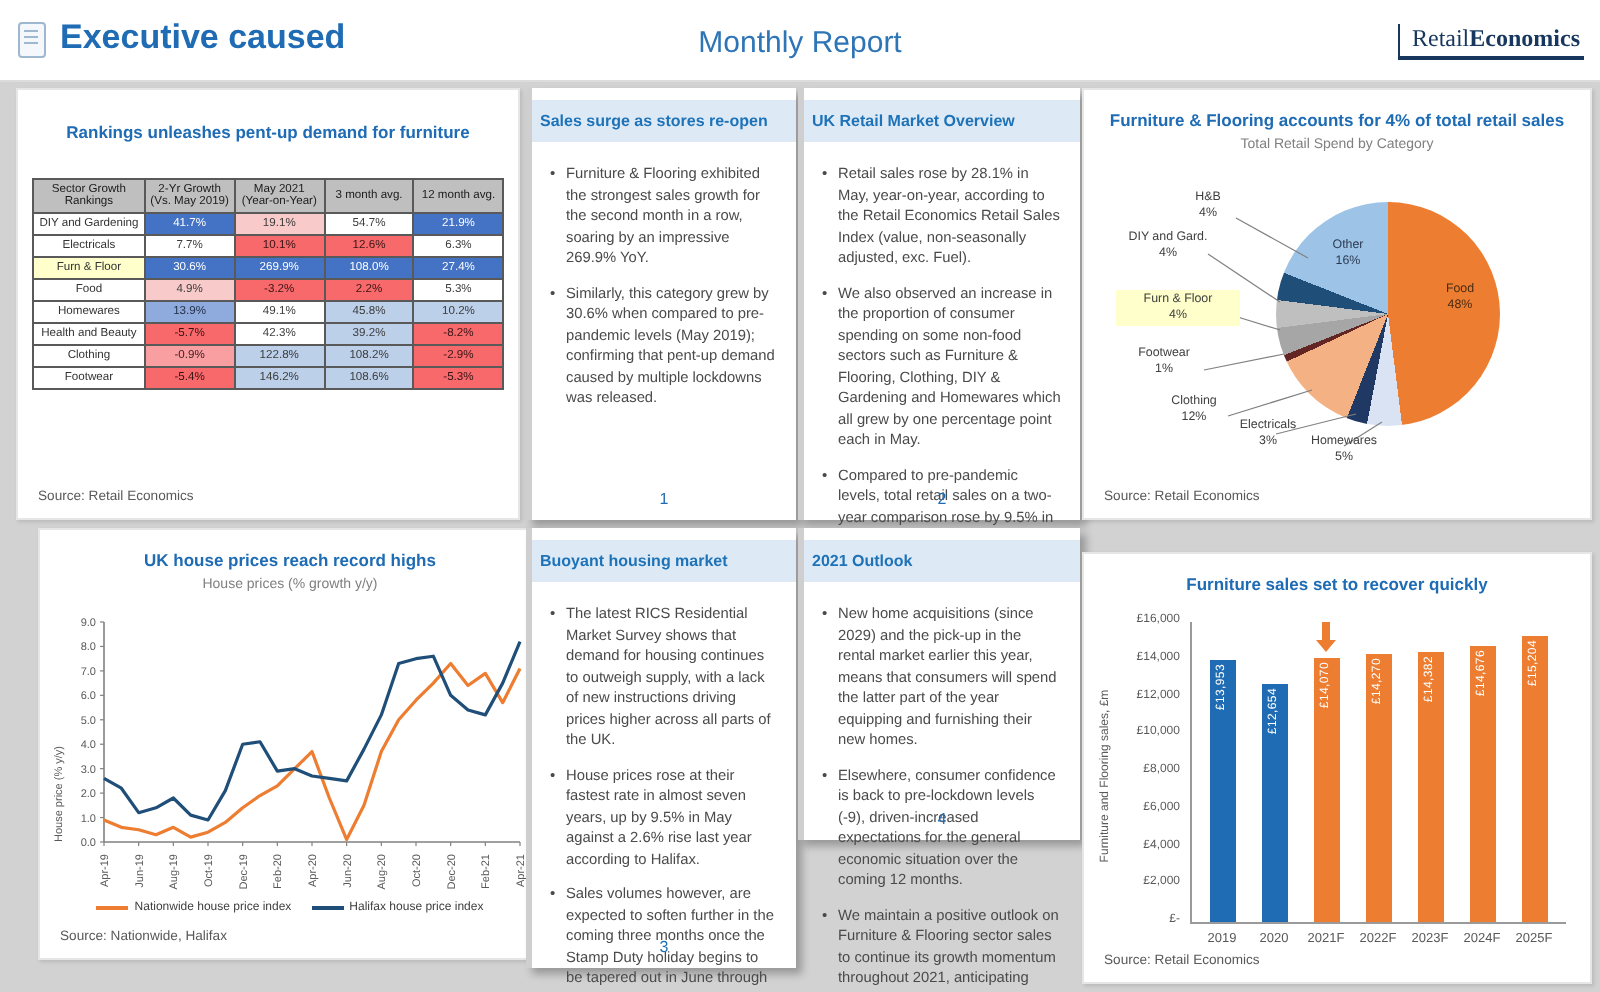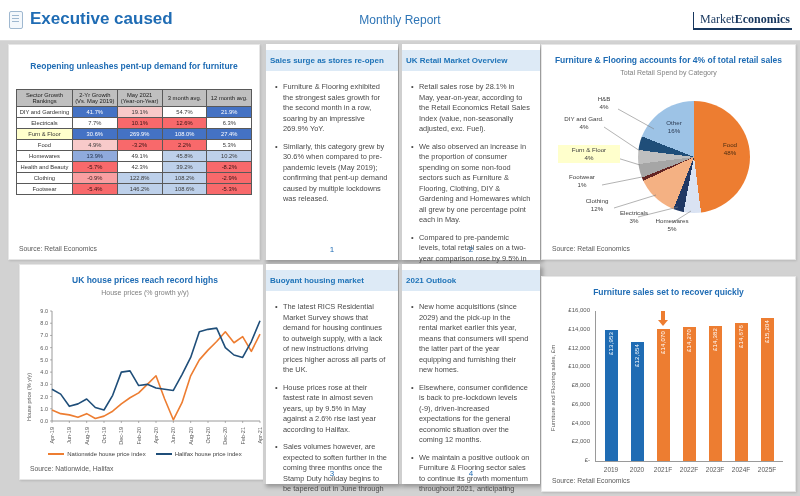--- a/index.html
+++ b/index.html
@@ -14,7 +14,7 @@
   .hdr-title{position:absolute;left:30px;top:9px;font-size:17px;font-weight:bold;color:#1f6cb4;}
   .doc-ic{position:absolute;left:9px;top:11px;width:12px;height:16px;border:1px solid #9fb8d0;border-radius:2px;background:#f4f8fc;}
   .doc-ic:before{content:"";position:absolute;left:2px;top:3px;width:7px;height:1px;background:#9fb8d0;box-shadow:0 3px 0 #9fb8d0,0 6px 0 #9fb8d0;}
-  .hdr-sub{position:absolute;left:0;right:0;top:13px;text-align:center;font-size:12px;color:#2e75b6;}
+  .hdr-sub{position:absolute;left:0;right:0;top:13px;text-align:center;font-size:15px;color:#2e75b6;}
   .logo{position:absolute;right:8px;top:12px;font-family:"Liberation Serif", serif;font-size:12px;color:#17375e;border-bottom:2px solid #17375e;padding:0 2px 1px 6px;border-left:1px solid #17375e;}
   .logo b{font-weight:bold;}
   

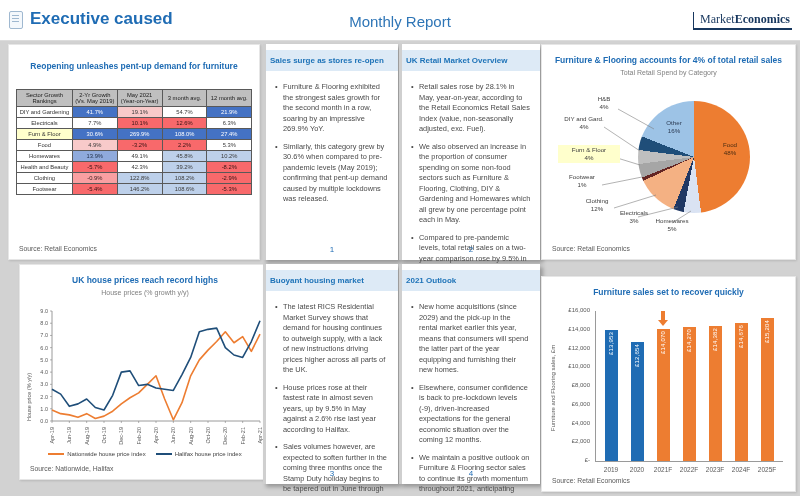--- a/index.html
+++ b/index.html
@@ -65,7 +65,7 @@
   <span class="doc-ic"></span>
   <span class="hdr-title">Executive caused</span>
   <span class="hdr-sub">Monthly Report</span>
-  <span class="logo"><span>Market</span><b>Economics</b></span>
+  <span class="logo"><span>Retail</span><b>Economics</b></span>
 </div>
 
 <div class="card" style="left:8px;top:44px;width:250px;height:214px;">

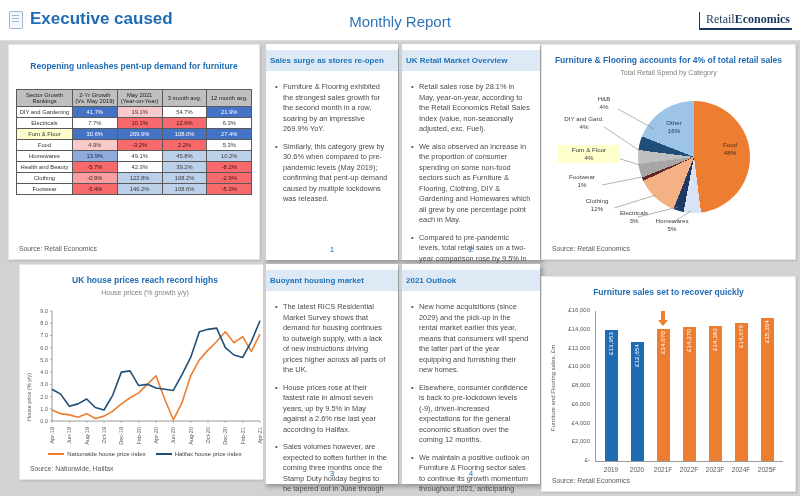--- a/index.html
+++ b/index.html
@@ -69,7 +69,7 @@
 </div>
 
 <div class="card" style="left:8px;top:44px;width:250px;height:214px;">
-  <div class="p-title" style="margin-top:16px;">Reopening unleashes pent-up demand for furniture</div>
+  <div class="p-title" style="margin-top:16px;">Rankings unleashes pent-up demand for furniture</div>
   <div id="tbl-wrap" style="top:44px;">
     <table class="sector">
       <thead>

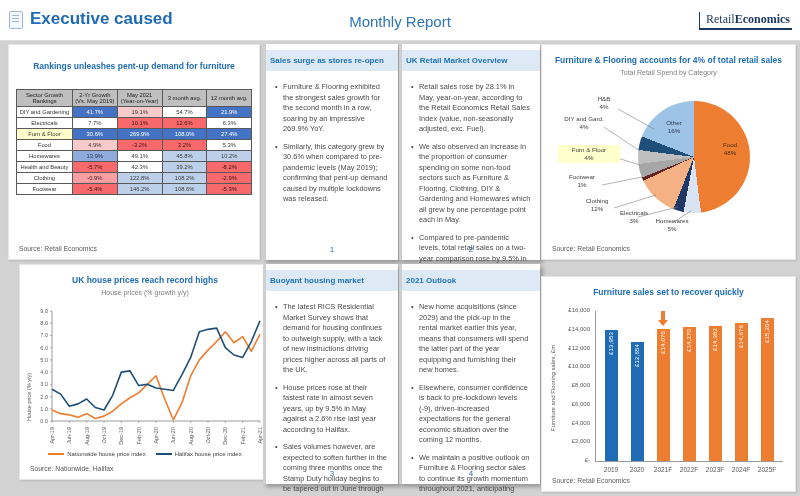--- a/index.html
+++ b/index.html
@@ -293,7 +293,7 @@
   <div class="pagenum">3</div>
 </div>
 
-<div class="page-card" style="left:399px;top:264px;width:138px;height:220px;">
+<div class="page-card" style="left:399px;top:264px;width:138px;height:156px;">
   <div class="band">2021 Outlook</div>
   <div class="bullets">
       <div class="bullet">

